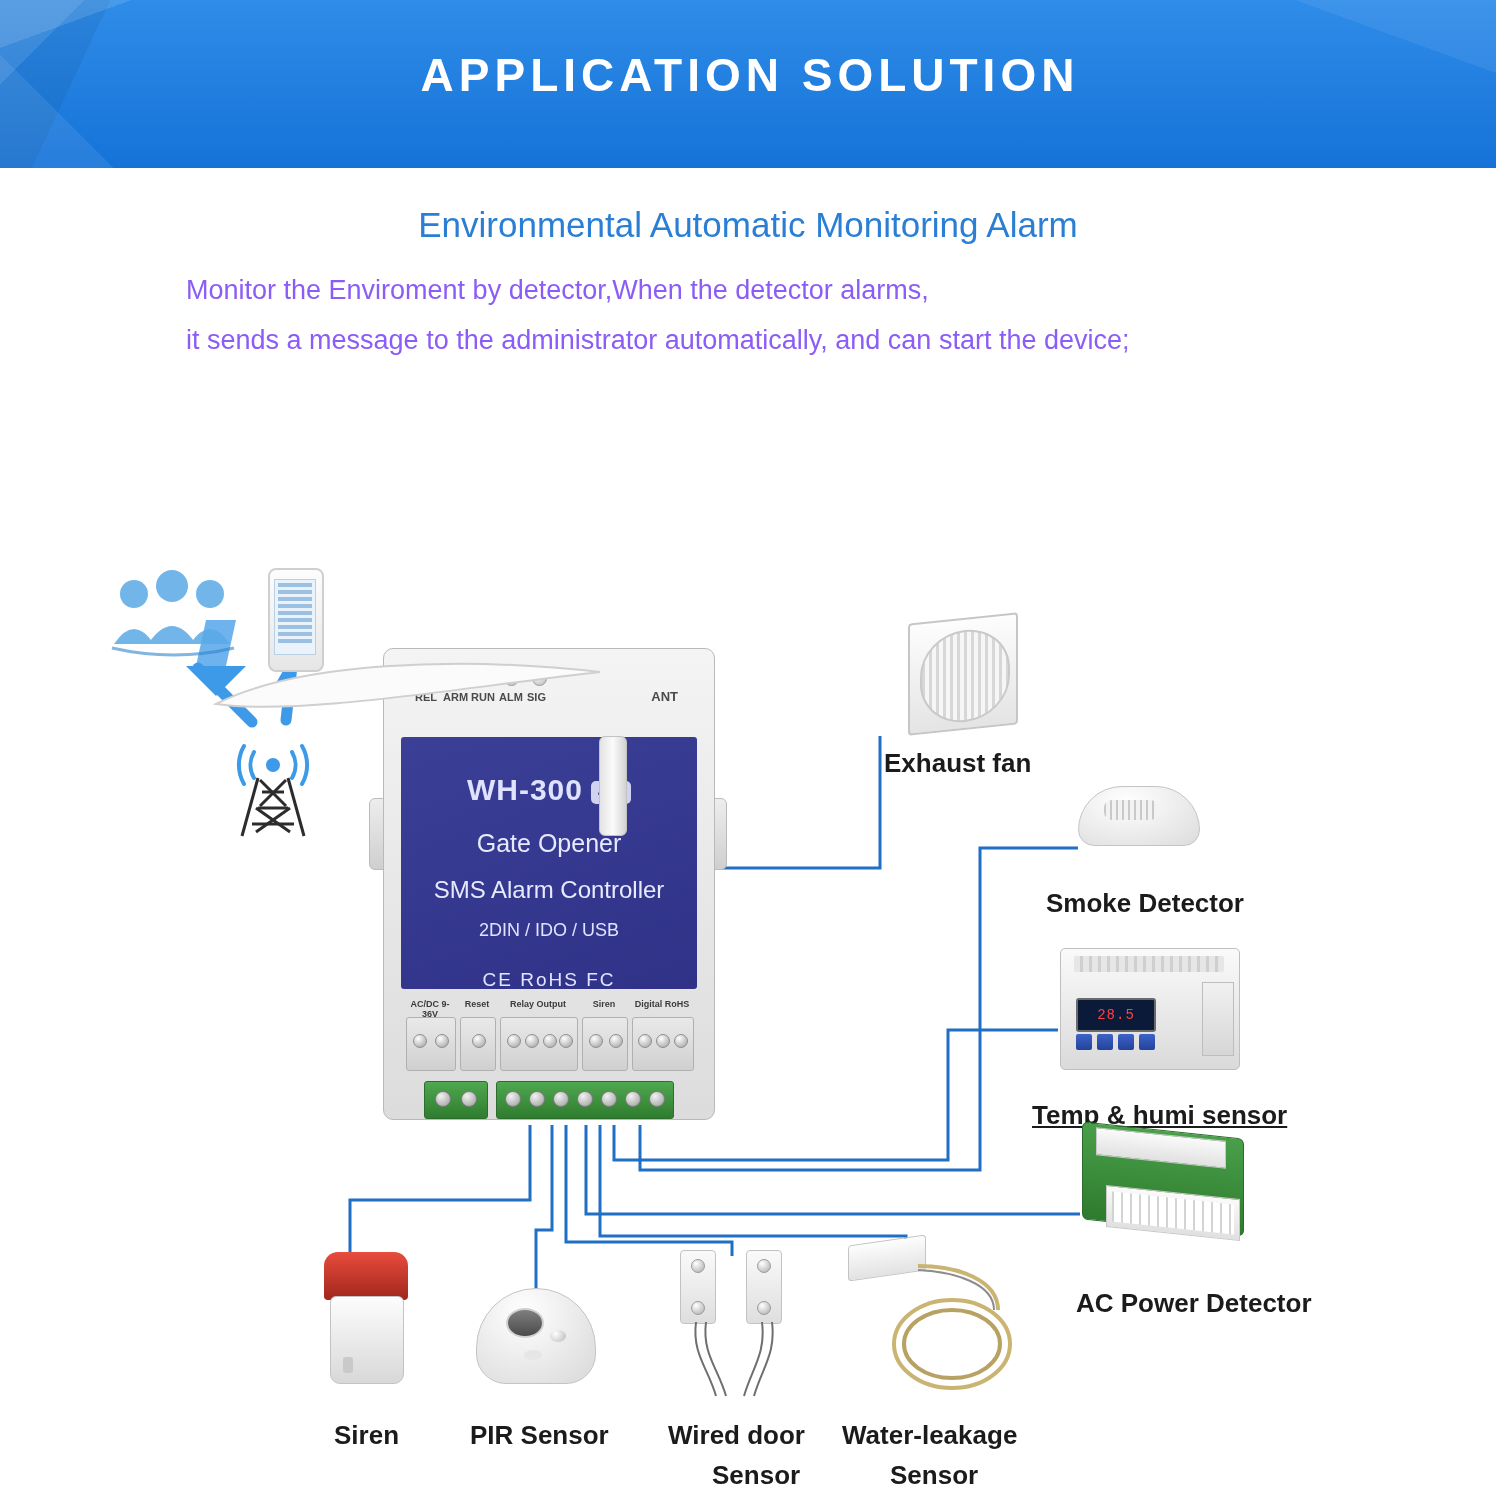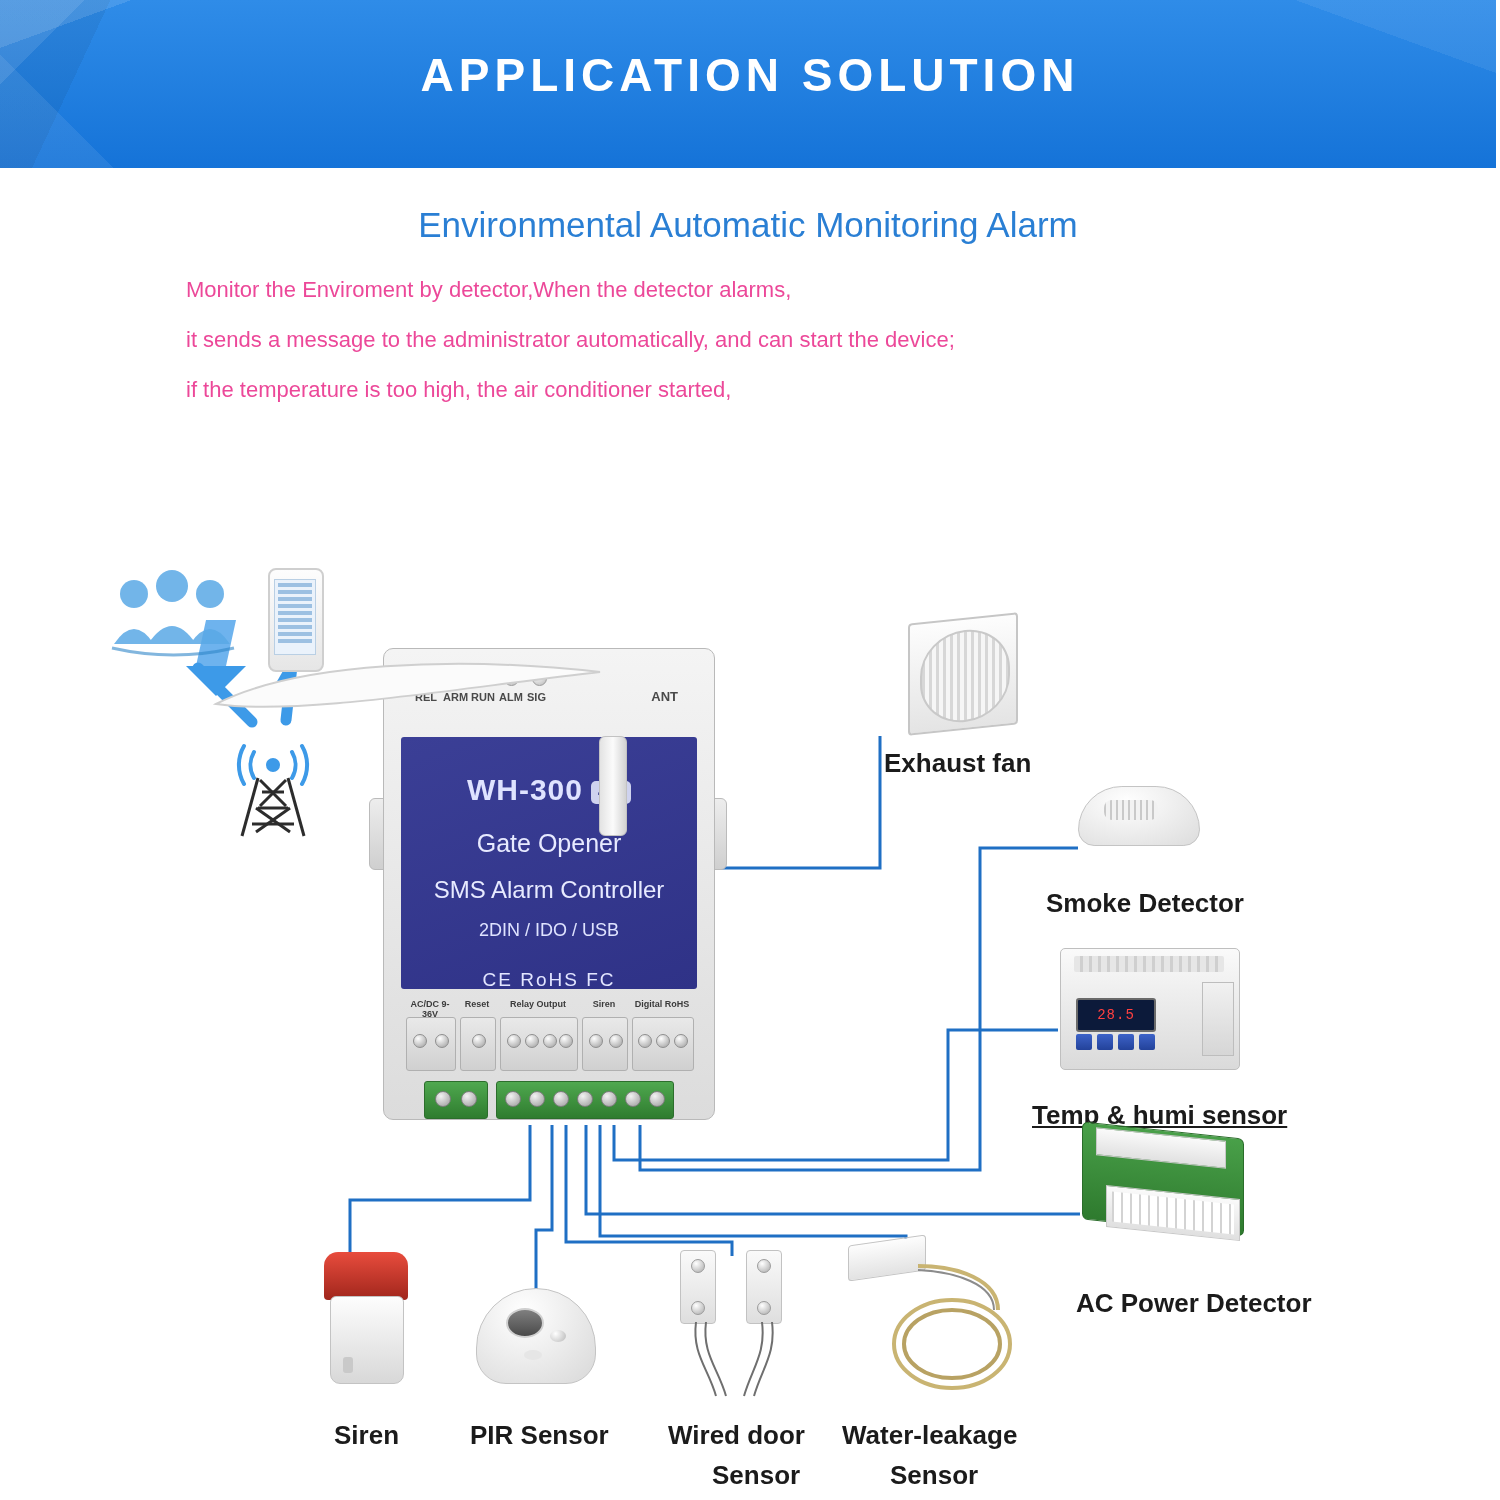--- a/index.html
+++ b/index.html
@@ -60,8 +60,8 @@
     position: absolute;
     left: 186px; top: 265px;
     width: 1260px;
-    font-size: 22px;
-    color: #ec4899;
+    font-size: 27px;
+    color: #8b5cf6;
     line-height: 50px;
   }
   #paragraph div { white-space: nowrap; }

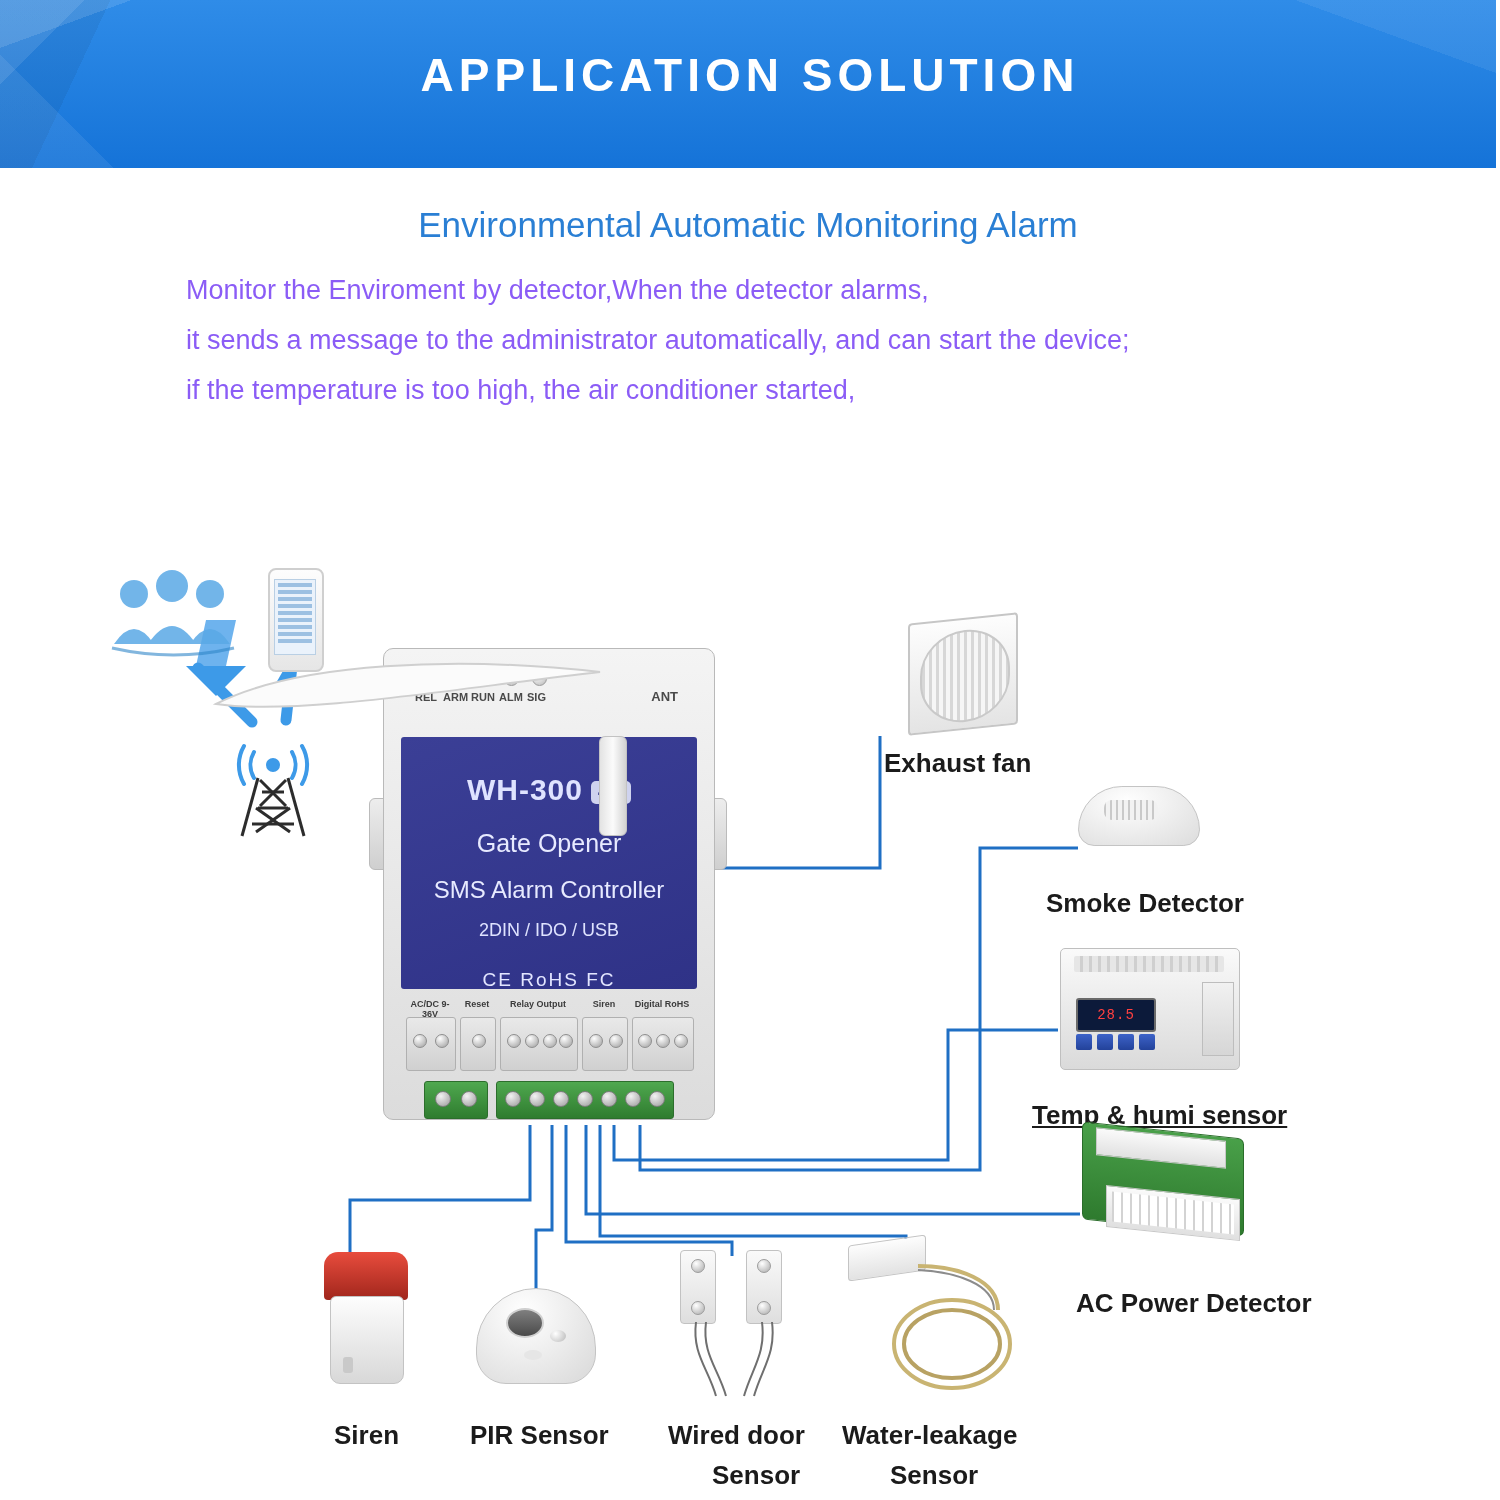--- a/index.html
+++ b/index.html
@@ -370,7 +370,6 @@
   <div id="paragraph">
     <div>Monitor the Enviroment by detector,When the detector alarms,</div>
     <div>it sends a message to the administrator automatically, and can start the device;</div>
-    <div>if the temperature is too high, the air conditioner started,</div>
   </div>
 
   <div id="diagram">

